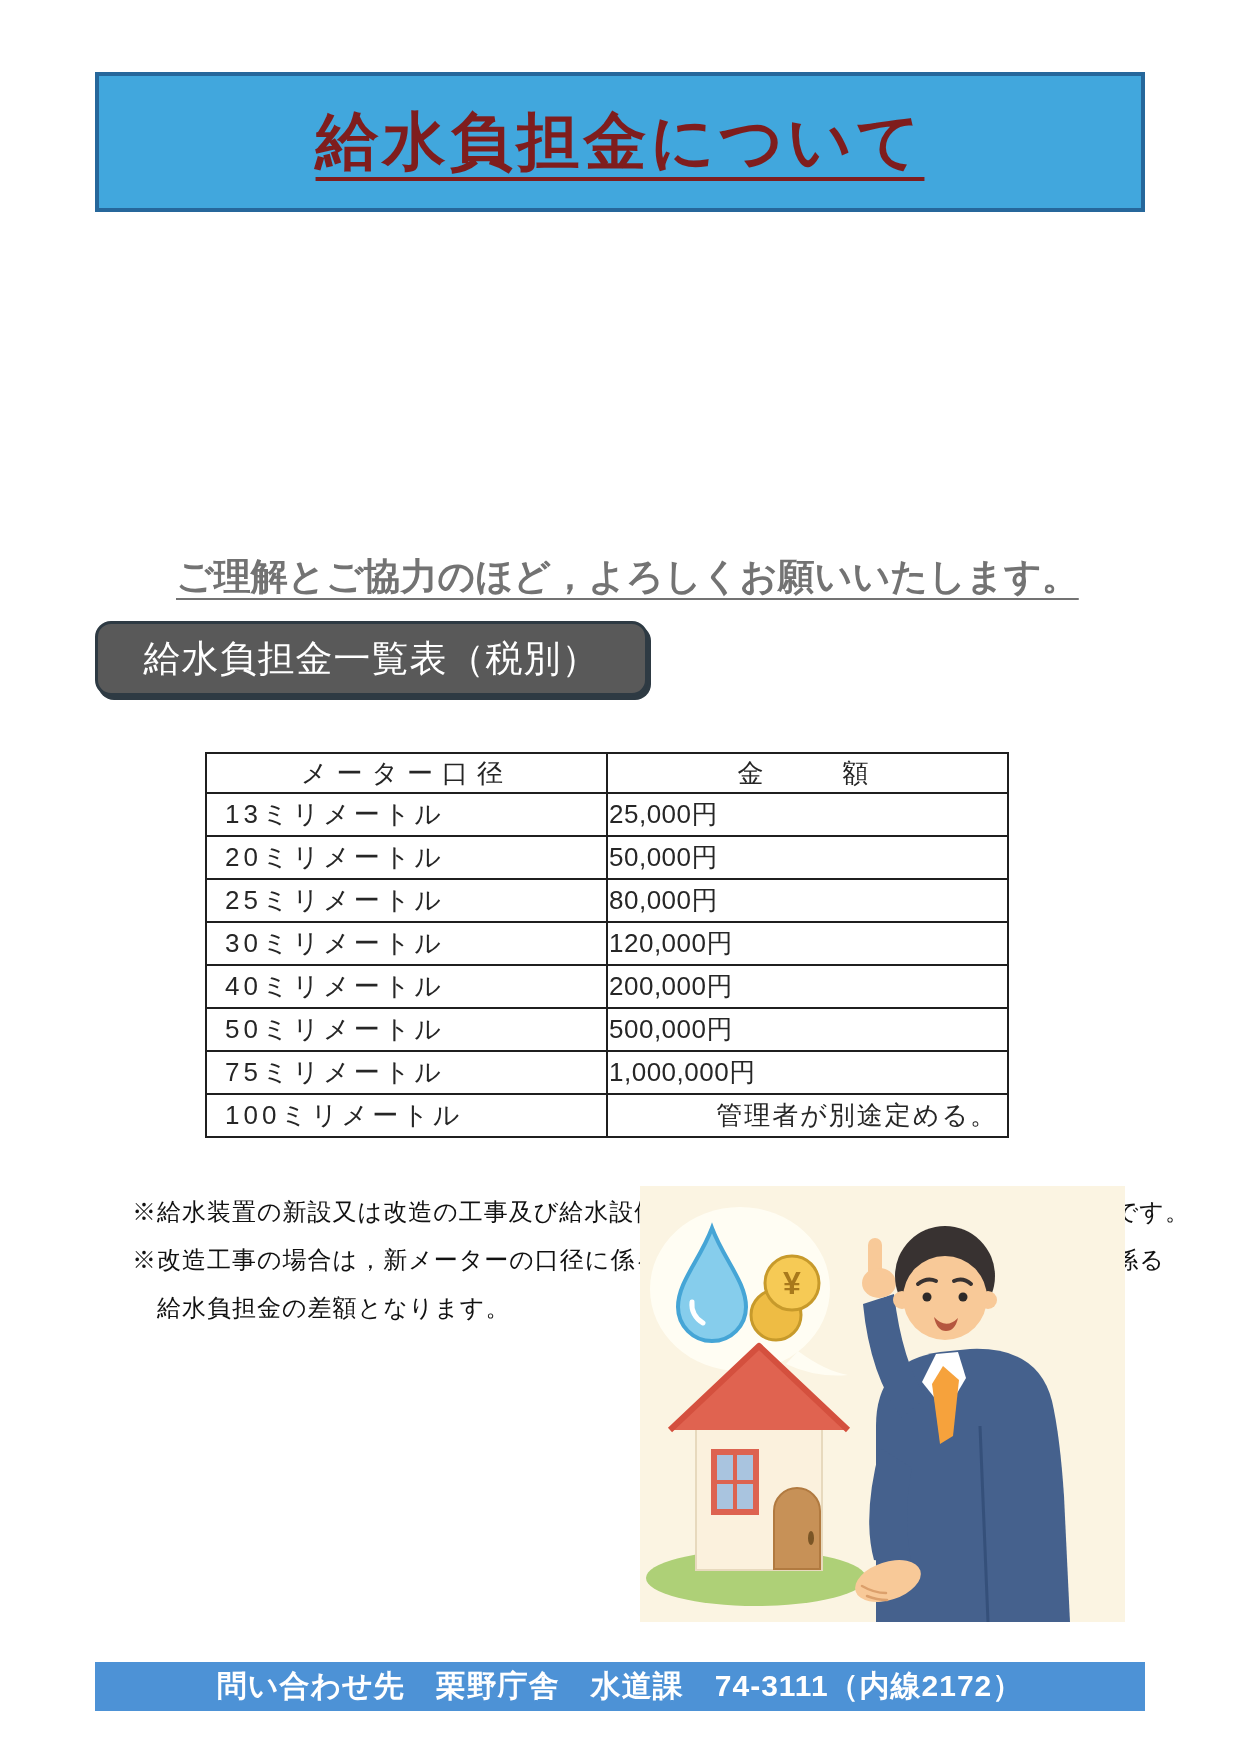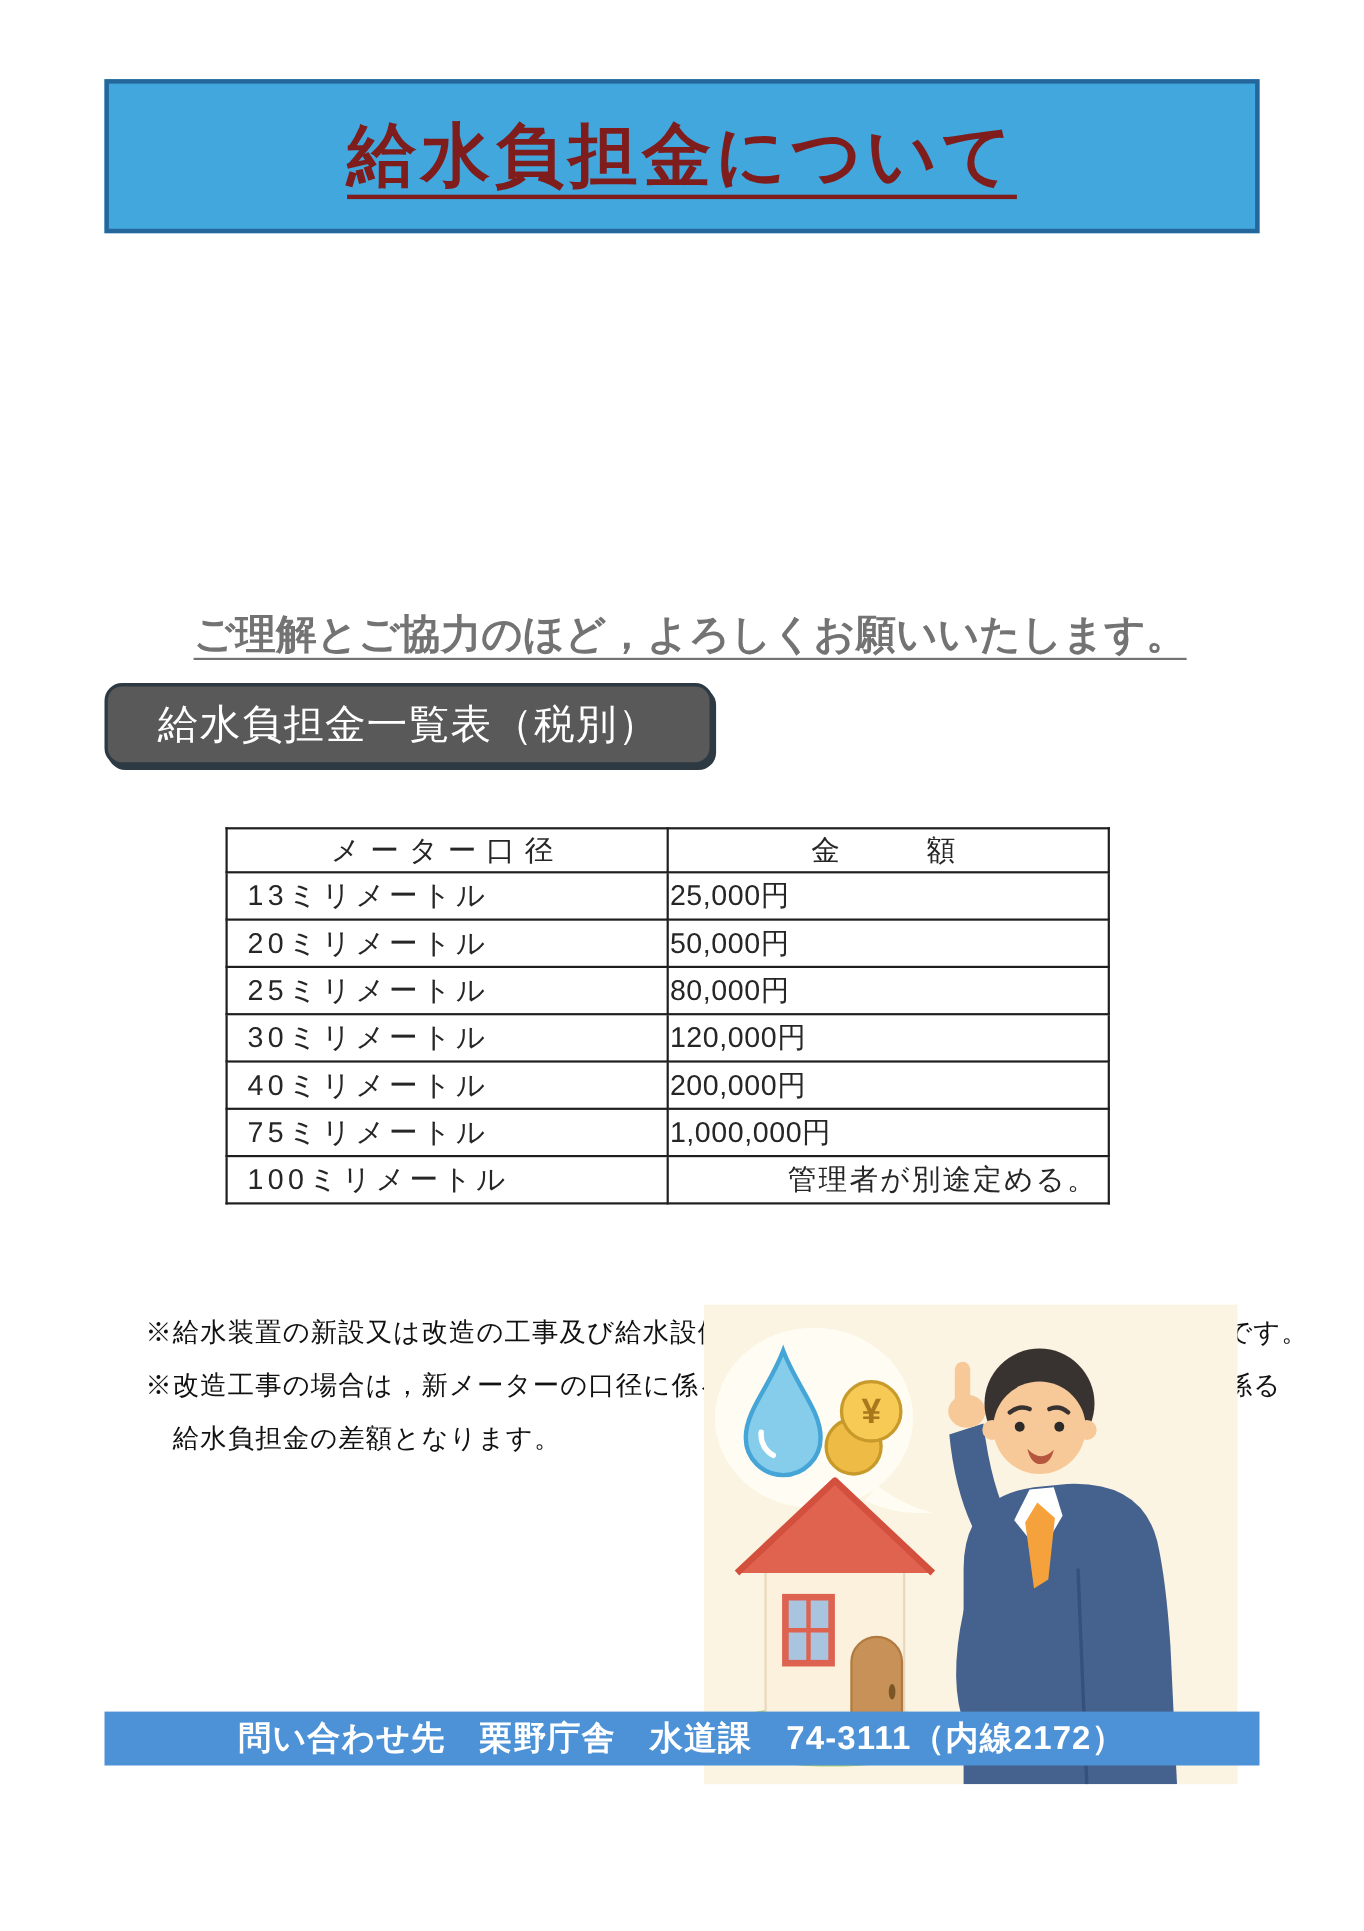--- a/index.html
+++ b/index.html
@@ -114,6 +114,10 @@
       <tr>
         <td class="dia">40ミリメートル</td>
         <td class="amt">200,000円</td>
+      </tr>
+      <tr>
+        <td class="dia">50ミリメートル</td>
+        <td class="amt">500,000円</td>
       </tr>
       <tr>
         <td class="dia">75ミリメートル</td>

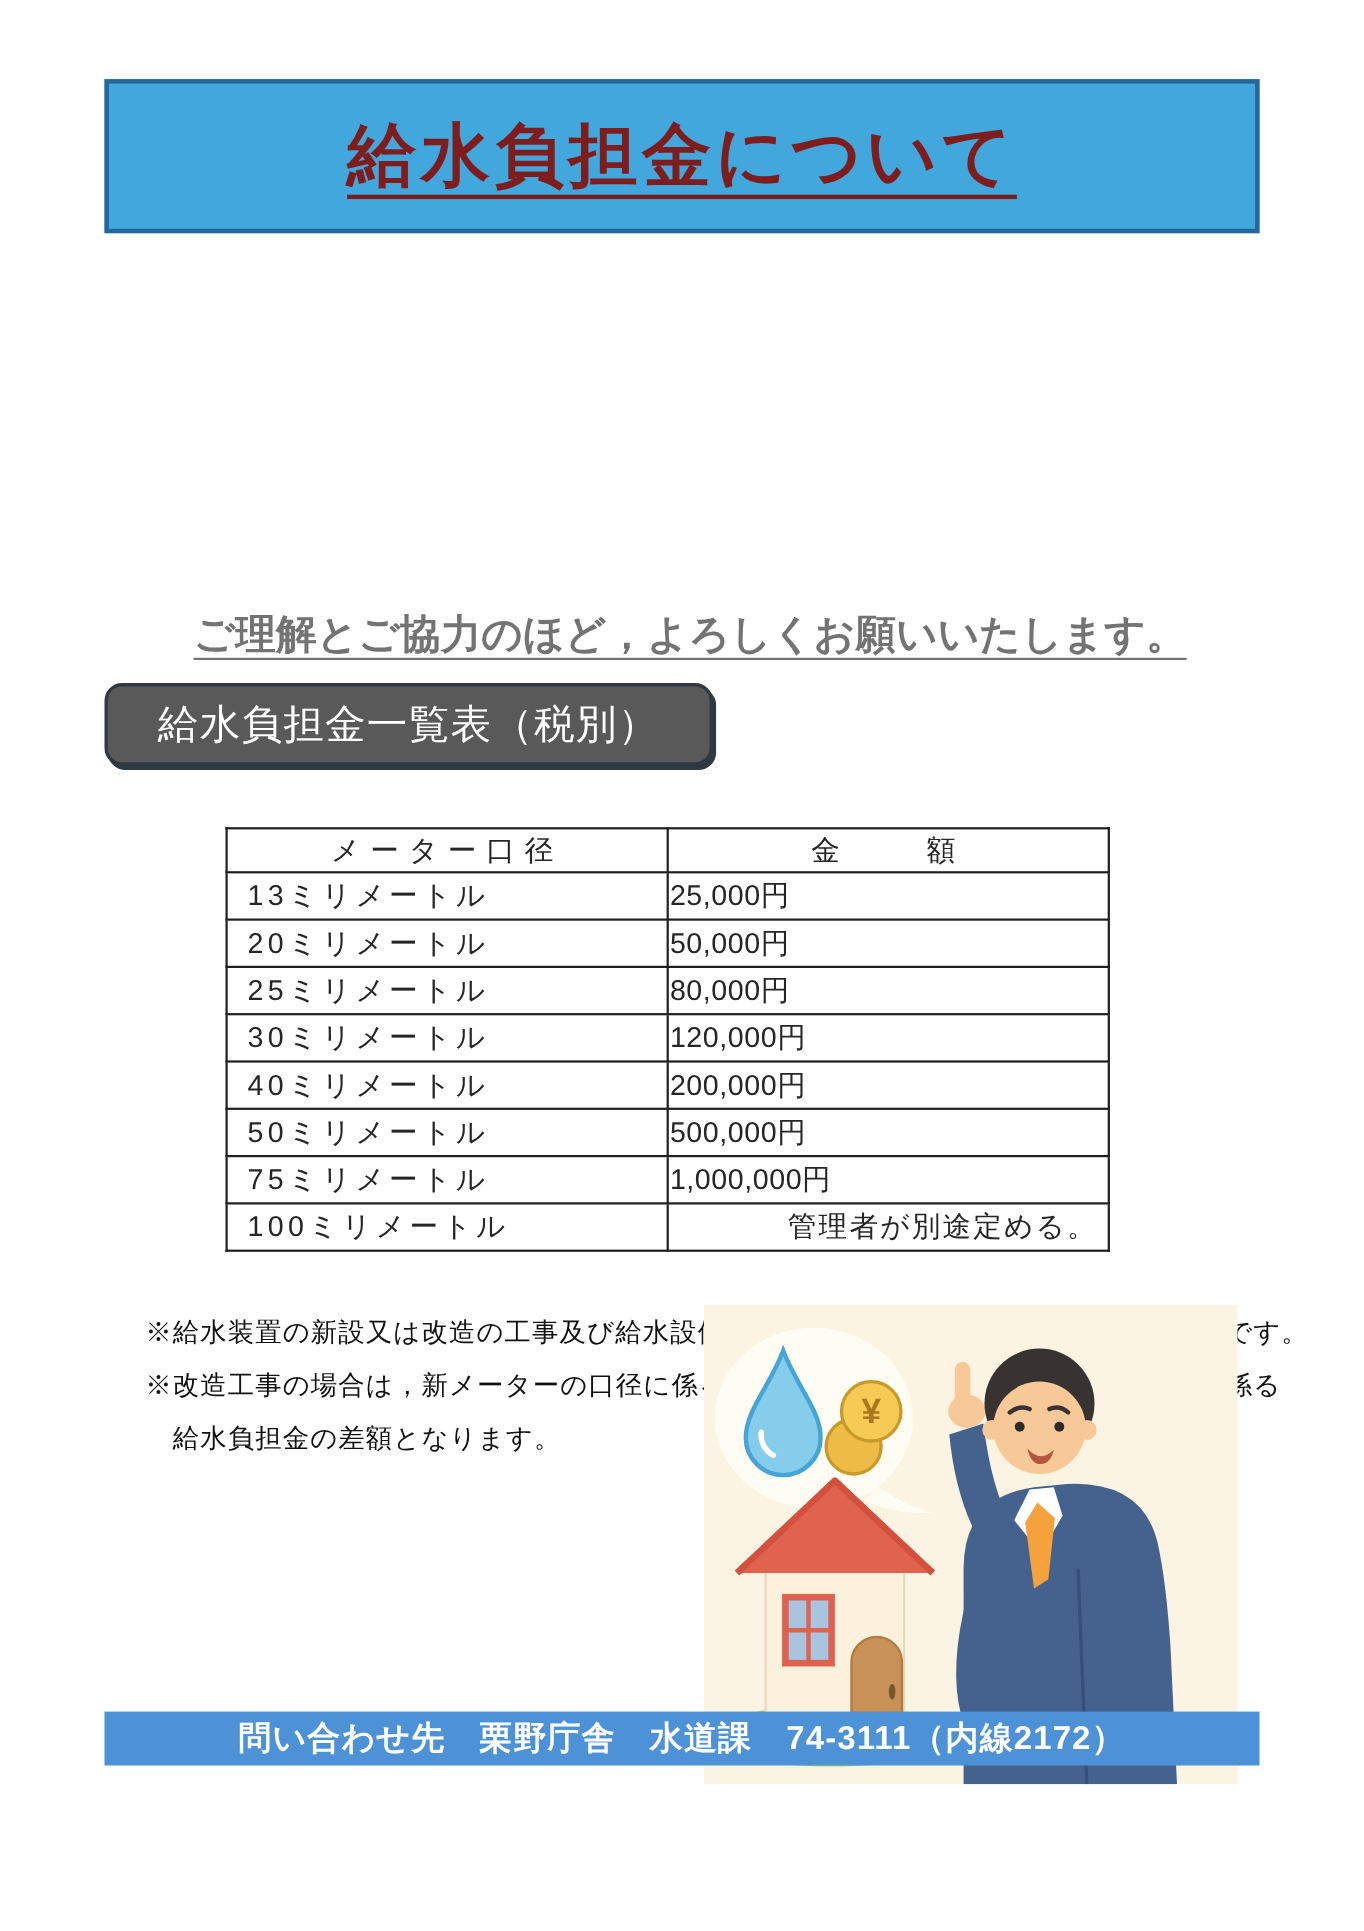--- a/index.html
+++ b/index.html
@@ -64,7 +64,7 @@
   }
   
   .footer{
-    position:absolute;left:95px;top:1556px;width:1050px;height:49px;
+    position:absolute;left:95px;top:1662px;width:1050px;height:49px;
     background:#4d92d6;display:flex;align-items:center;justify-content:center;
   }
   .footer span{

